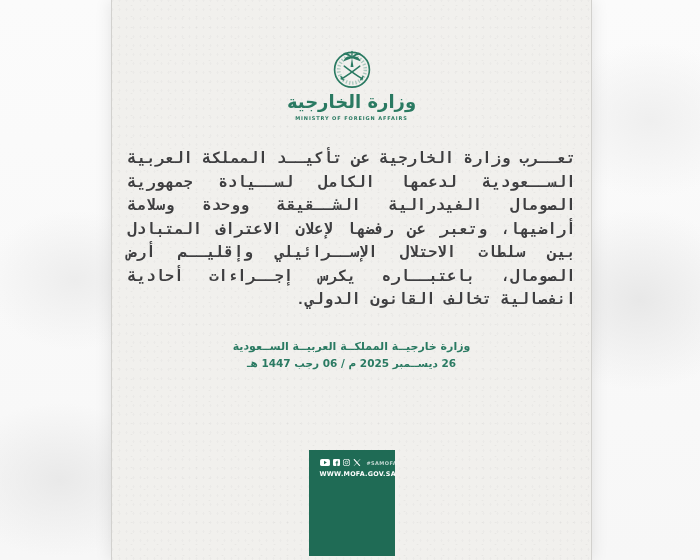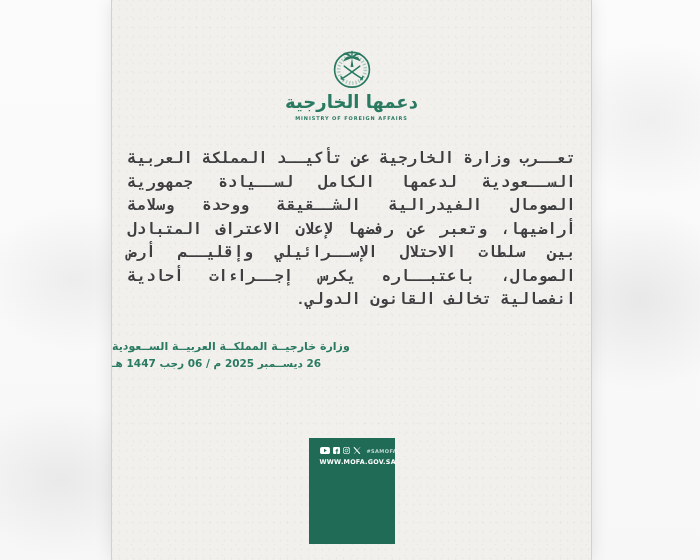--- a/index.html
+++ b/index.html
@@ -88,7 +88,7 @@
         <path d="M36 35.5 l-2.5 3.5"></path>
       </g>
     </svg>
-    <div class="logo-ar">دعمها الخارجية</div>
+    <div class="logo-ar">وزارة الخارجية</div>
     <div class="logo-en">MINISTRY OF FOREIGN AFFAIRS</div>
   </div>
 

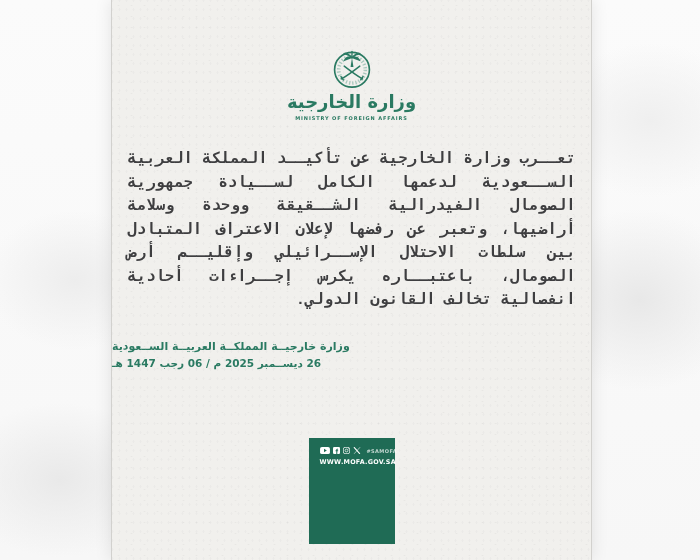--- a/index.html
+++ b/index.html
@@ -43,7 +43,7 @@
   }
   .statement p{margin:0 0 26px 0;}
   .signature{
-    direction:rtl;text-align:left;color:#2a7a62;font-weight:bold;
+    direction:rtl;text-align:center;color:#2a7a62;font-weight:bold;
     margin-top:12px;
   }
   .sig-issuer{font-size:11px;line-height:16px;}

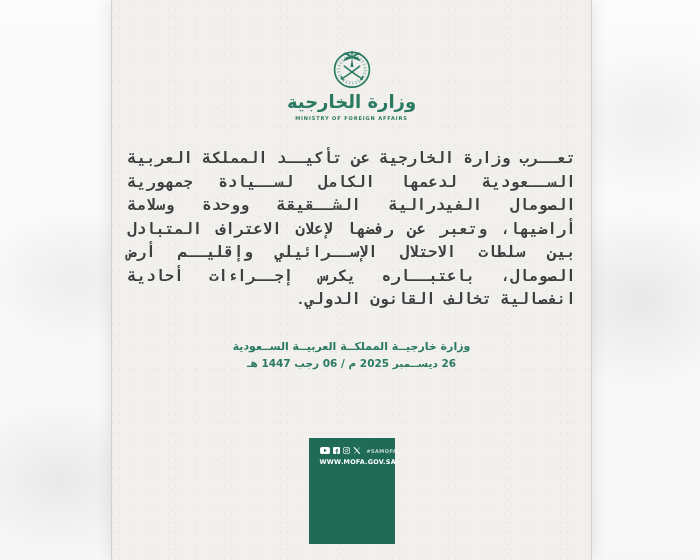--- a/index.html
+++ b/index.html
@@ -49,7 +49,7 @@
   .sig-issuer{font-size:11px;line-height:16px;}
   .sig-date{font-size:10.5px;line-height:16px;}
   .footer-block{
-    position:absolute;bottom:16px;left:50%;transform:translateX(-50%);
+    position:absolute;bottom:4px;left:50%;transform:translateX(-50%);
     width:86px;height:106px;background:#1f6b55;
     box-sizing:border-box;padding:9px 10px 0 11px;
   }

